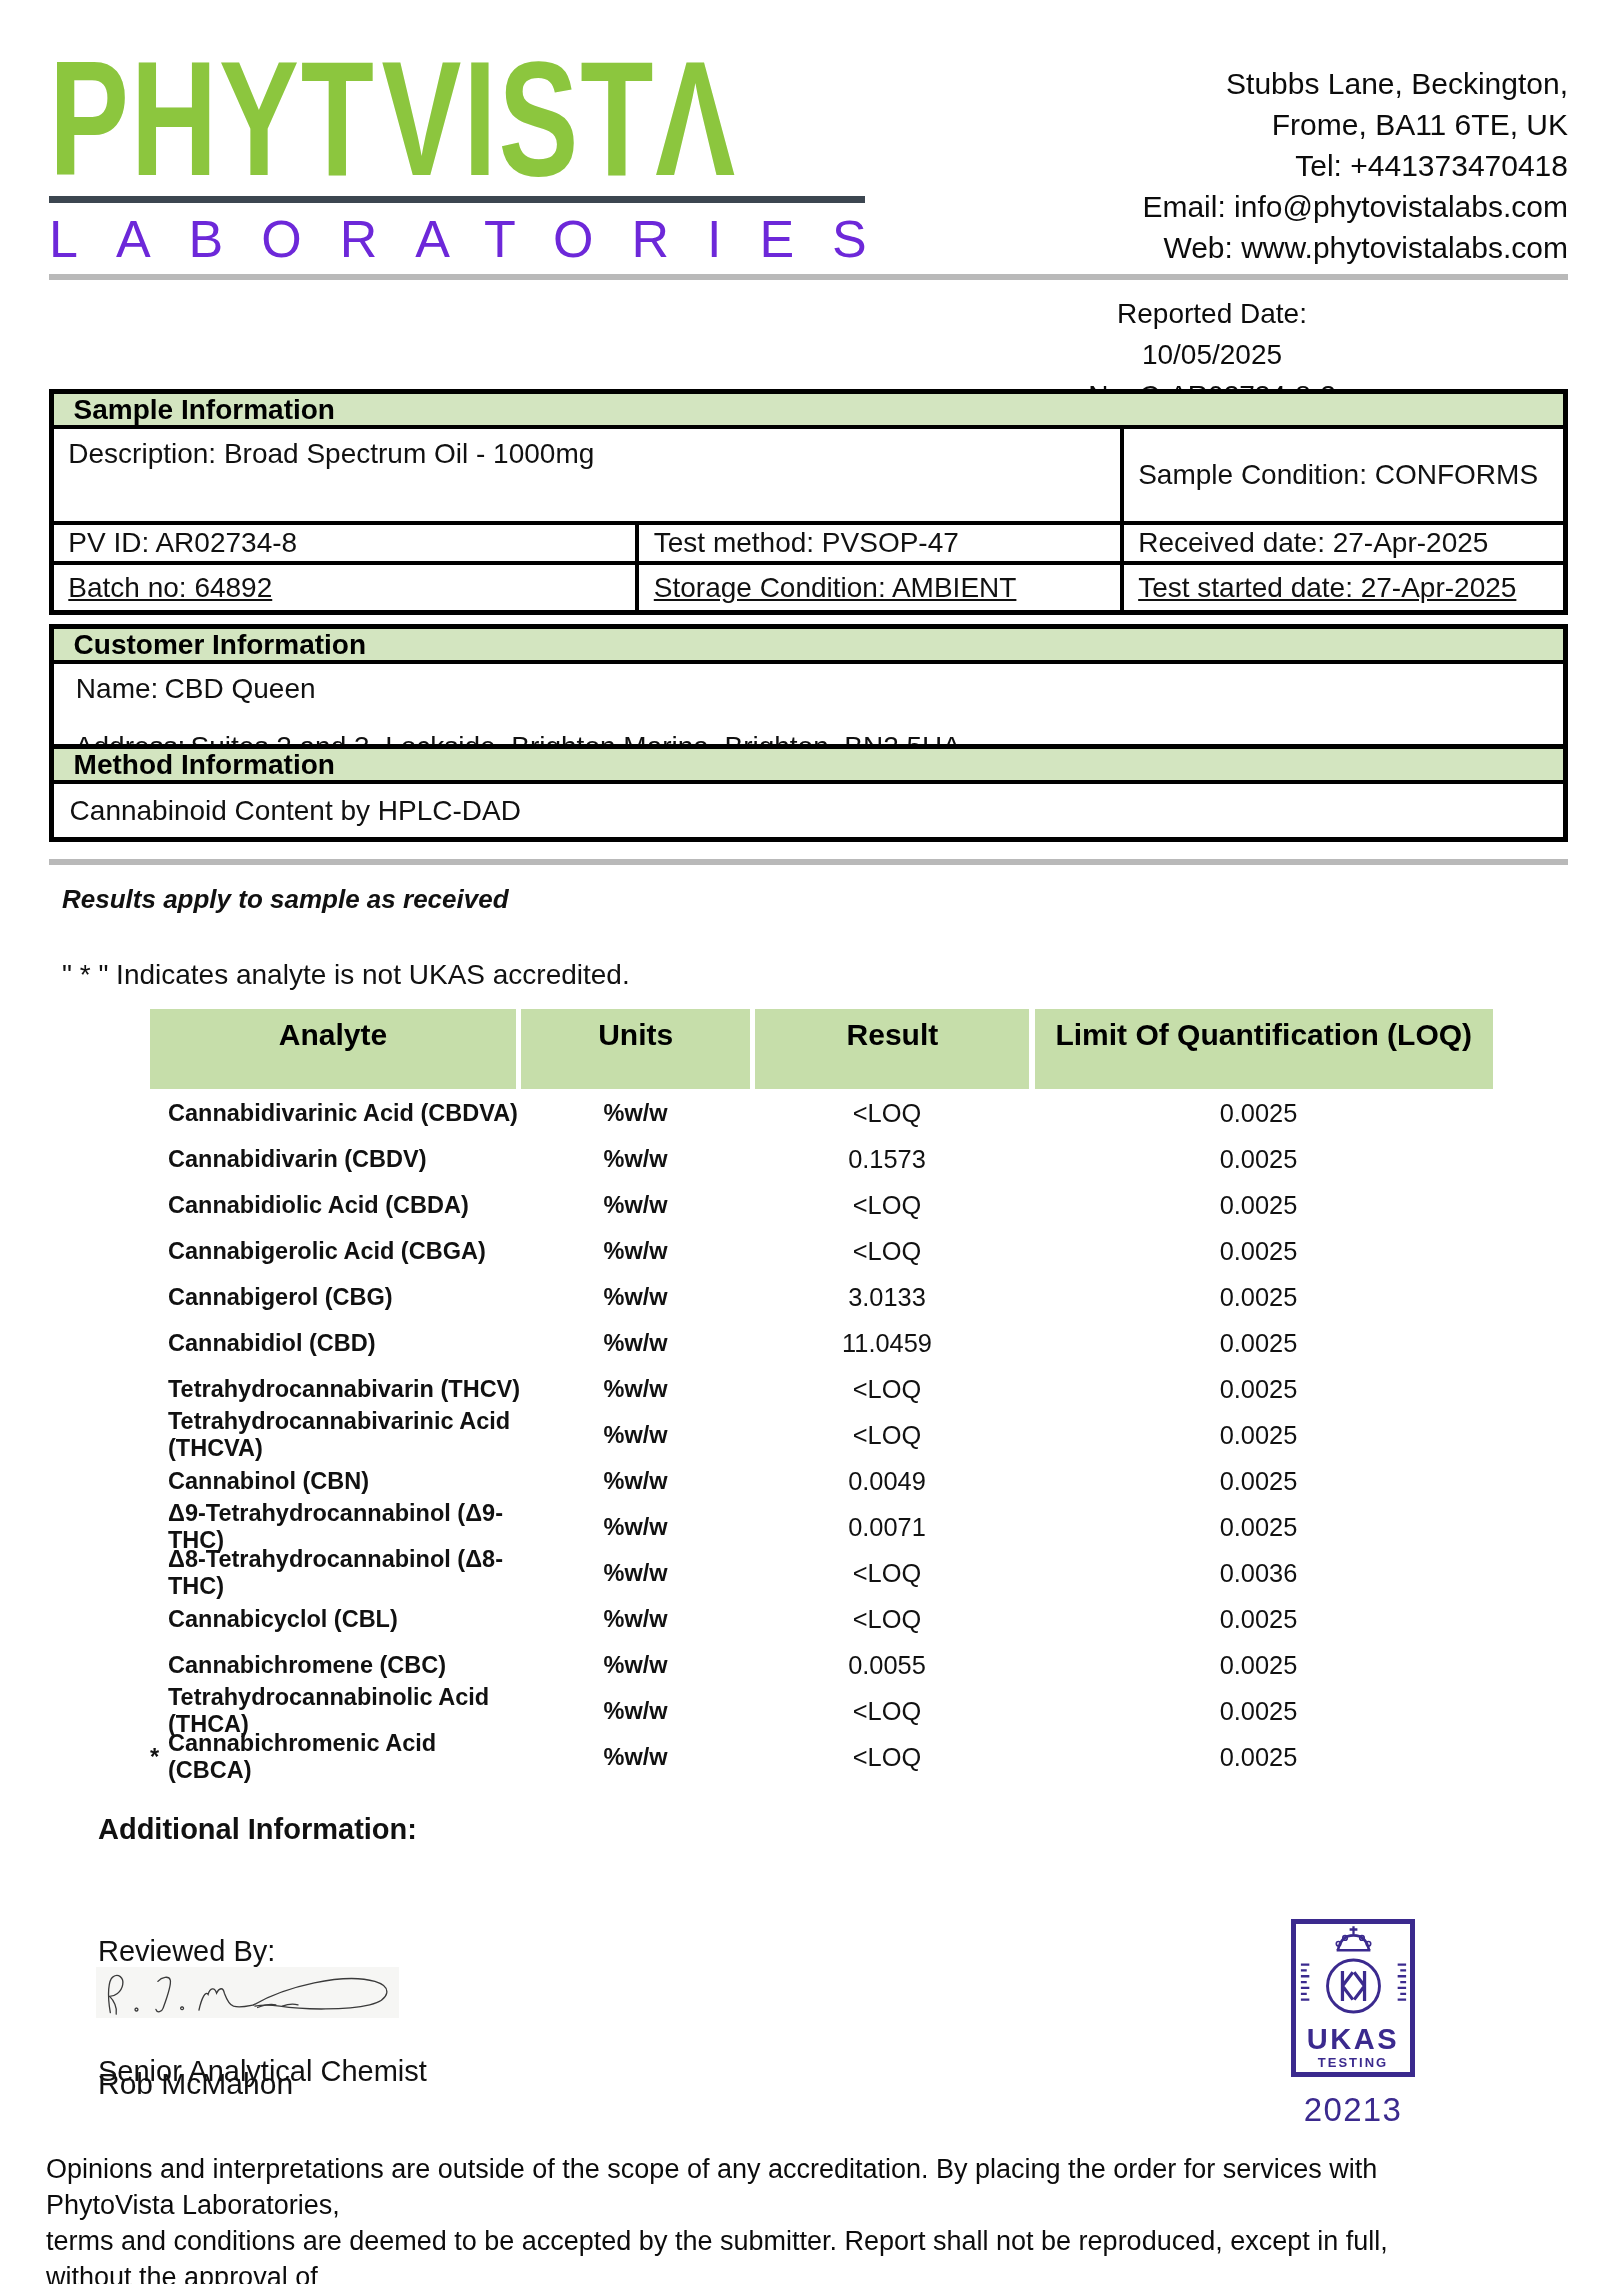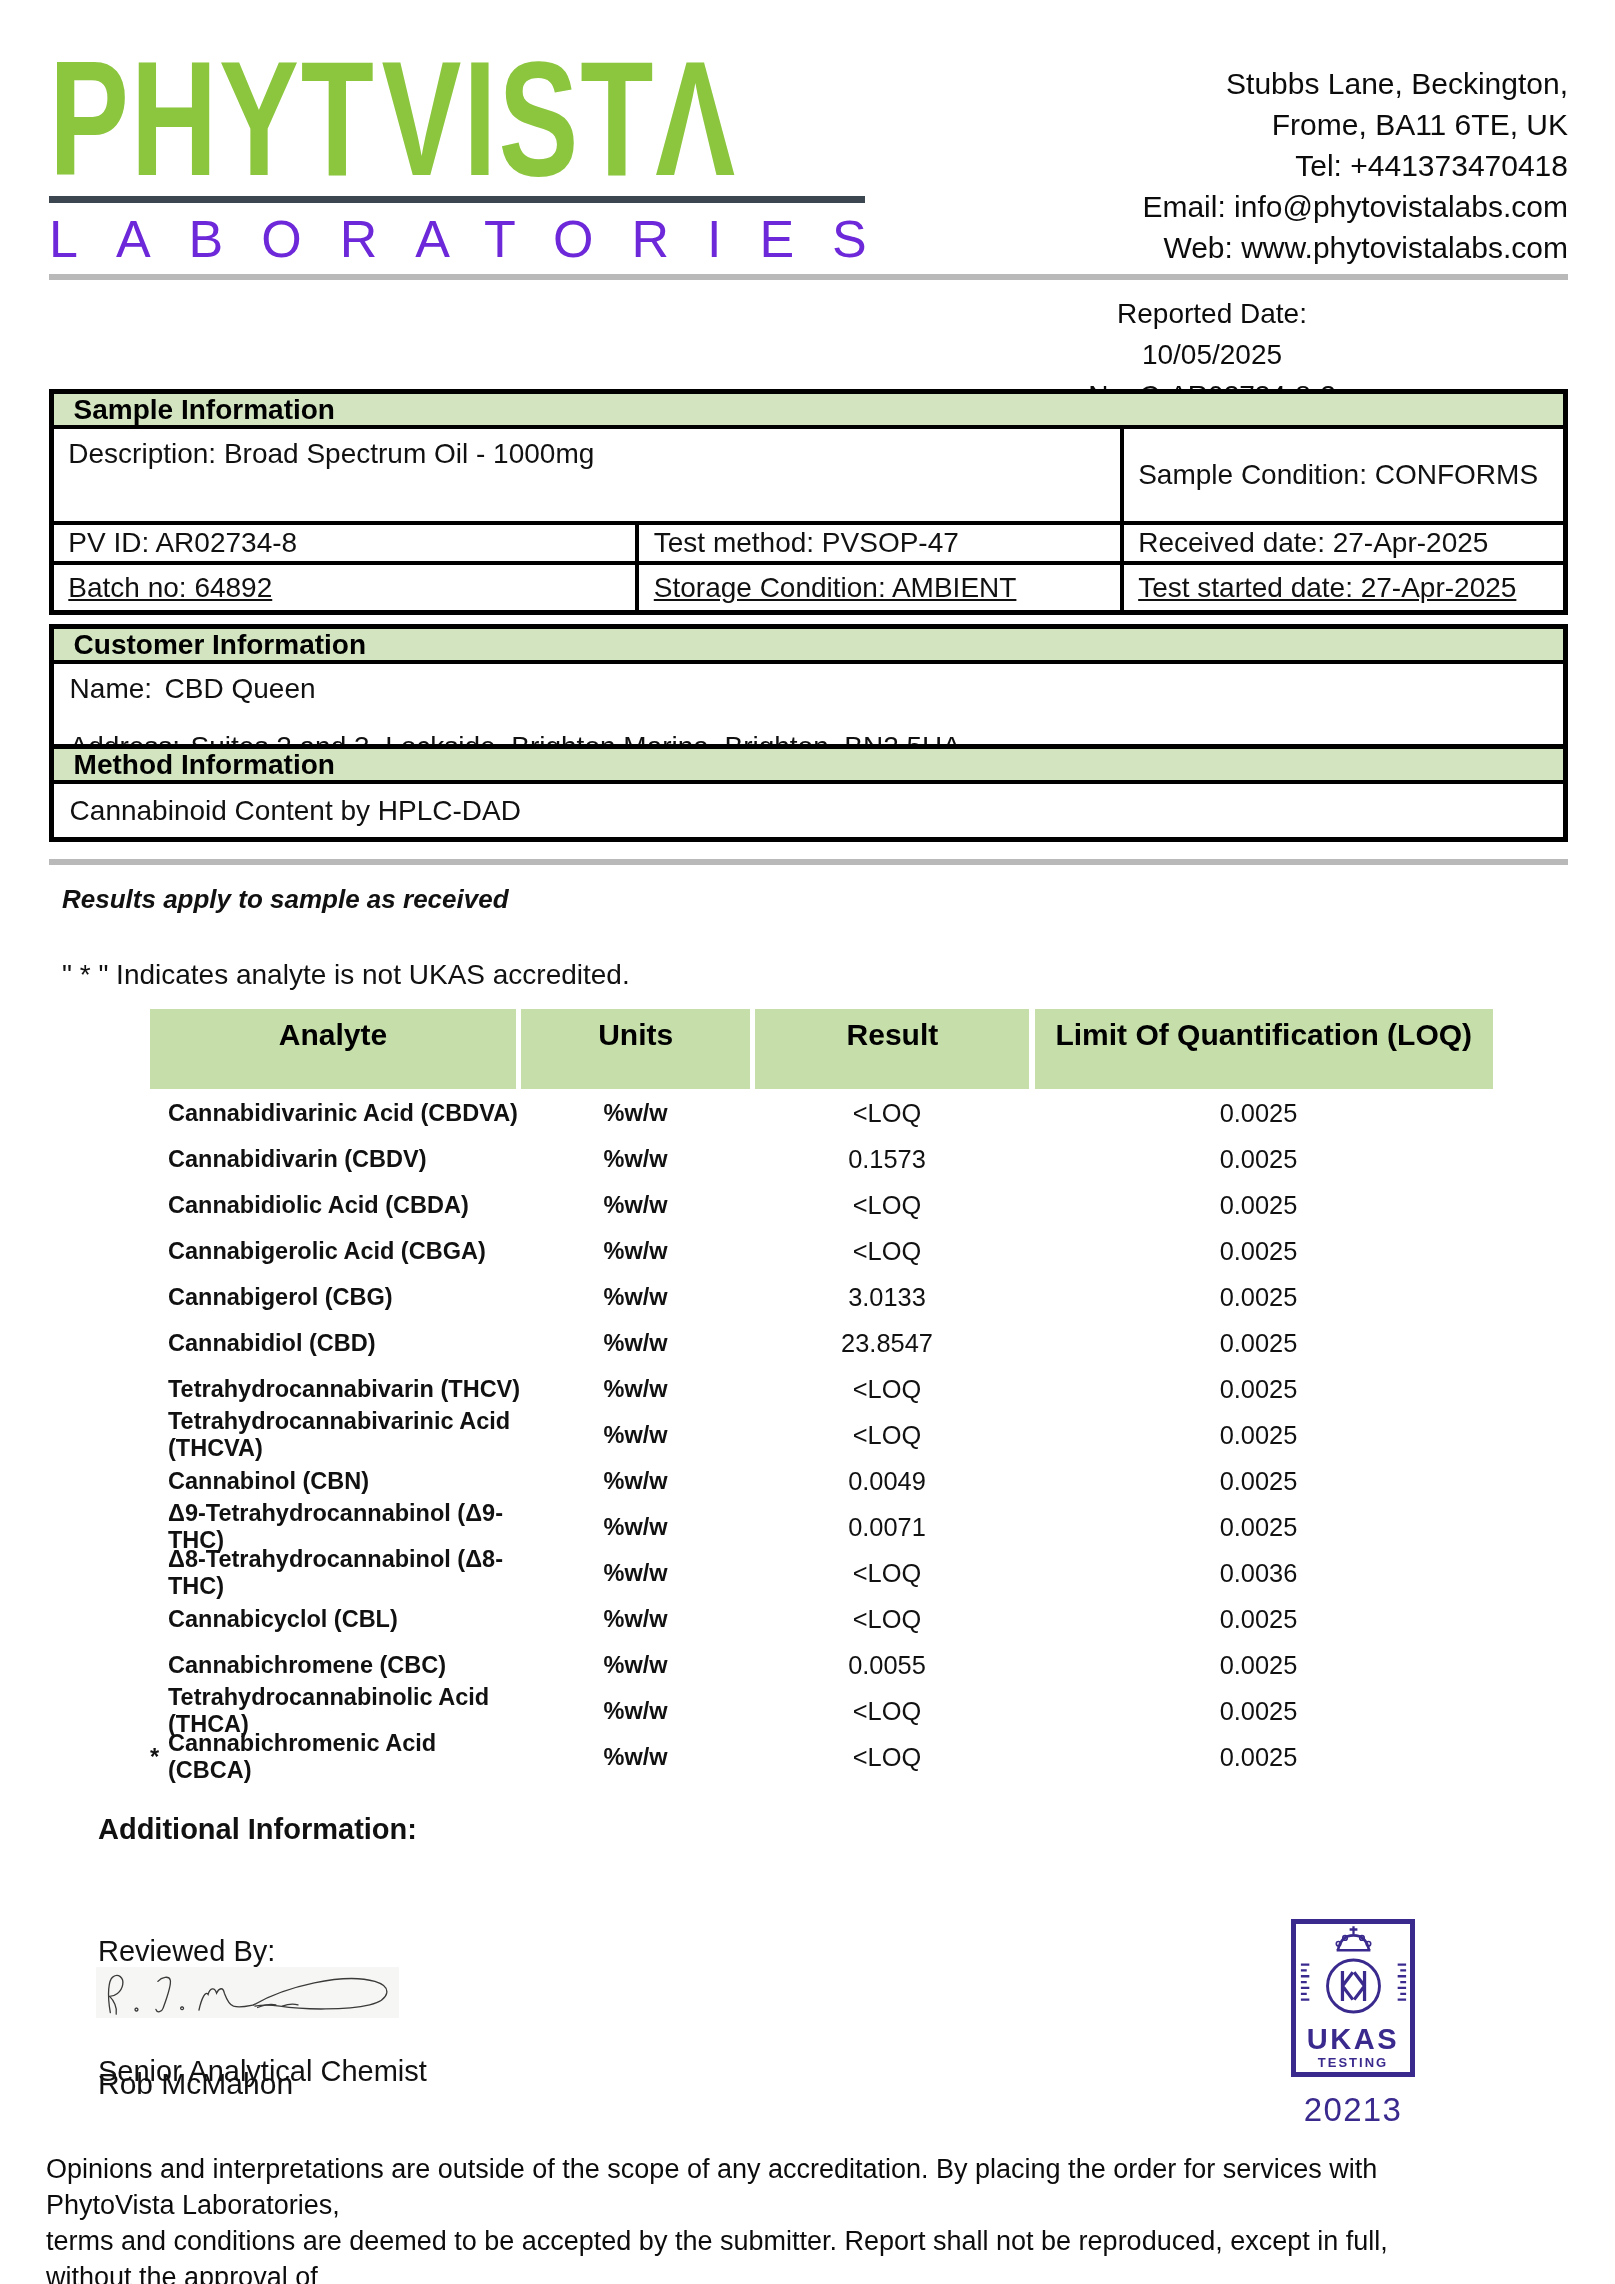--- a/index.html
+++ b/index.html
@@ -60,7 +60,7 @@
   .c3{flex:1;}
   .customer-box{top:624px;}
   .cust-body{height:87px;padding:9px 0 0 15.6px;box-sizing:border-box;font-size:28px;}
-  .cust-line{display:flex;}
+  .cust-line{display:flex;text-align:center;}
   .cust-line.addr{margin-top:26px;}
   .lbl-name{width:95px;}
   .lbl-addr{width:121px;}

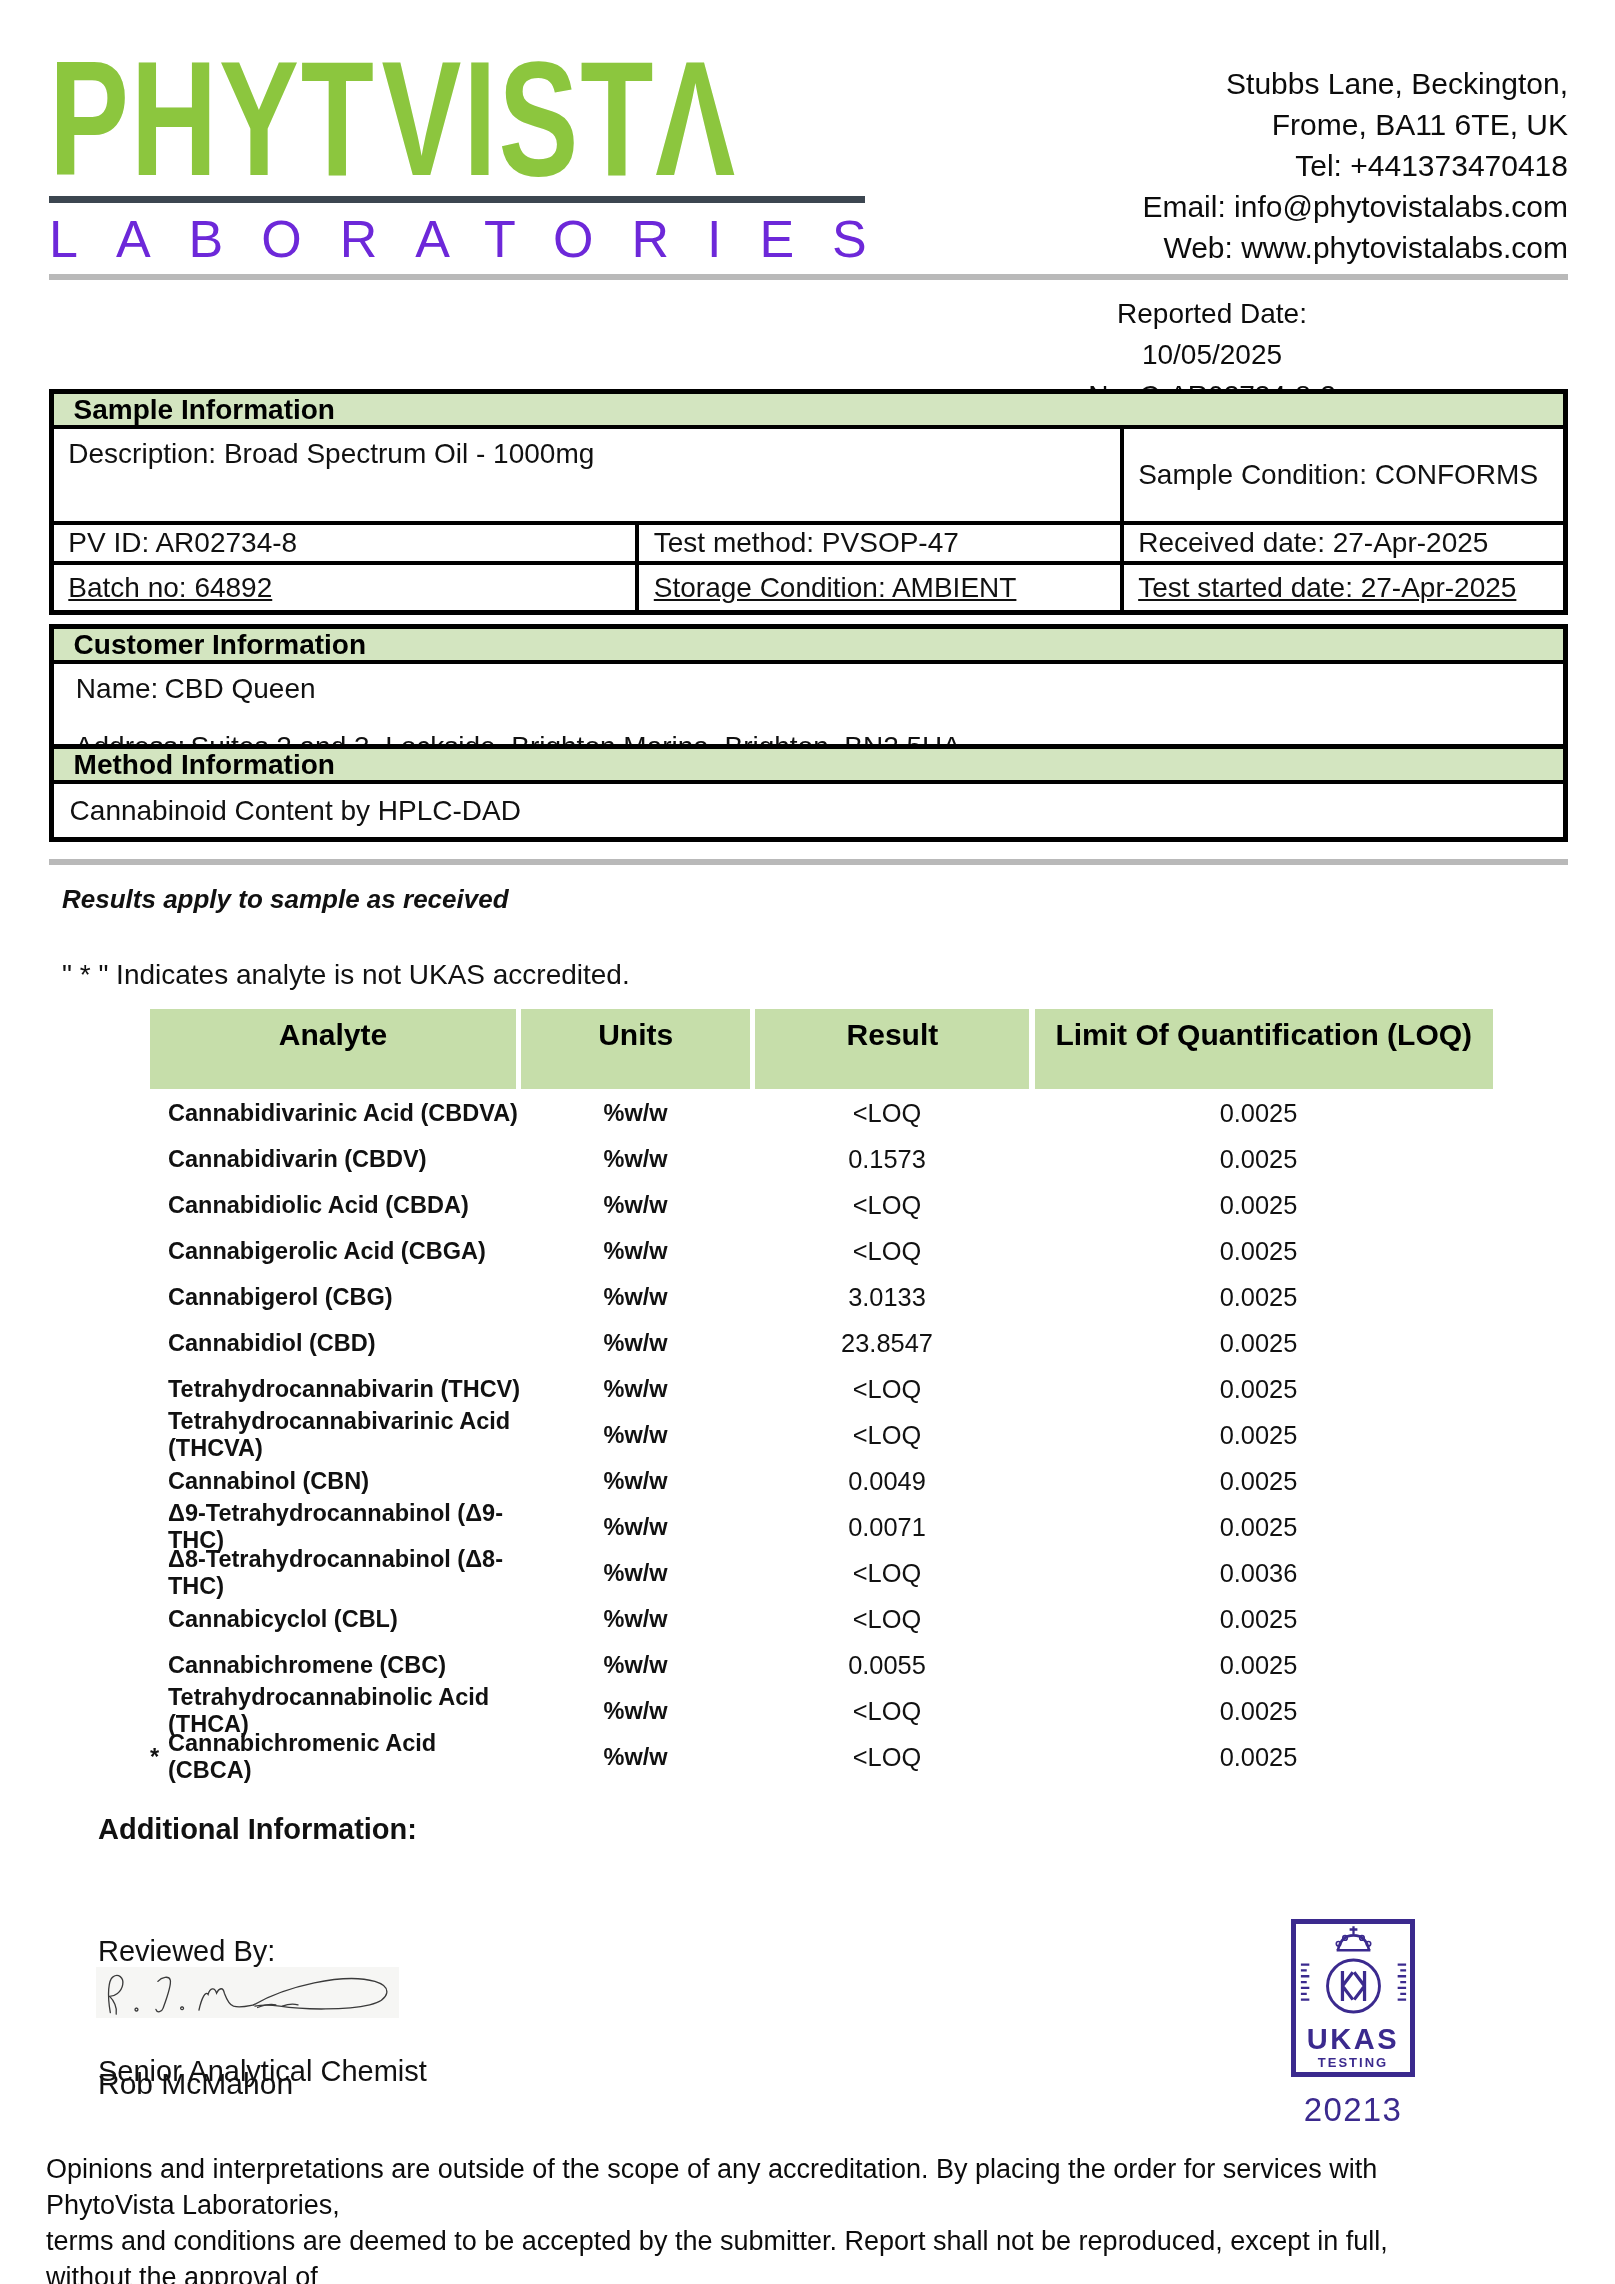--- a/index.html
+++ b/index.html
@@ -231,7 +231,7 @@
         <span class="f-flag"></span>
         <span class="f-analyte">Cannabidiol (CBD)</span>
         <span class="f-units">%w/w</span>
-        <span class="f-result">23.8547</span>
+        <span class="f-result">11.0459</span>
         <span class="f-loq">0.0025</span>
       </div>
       <div class="res-row">

